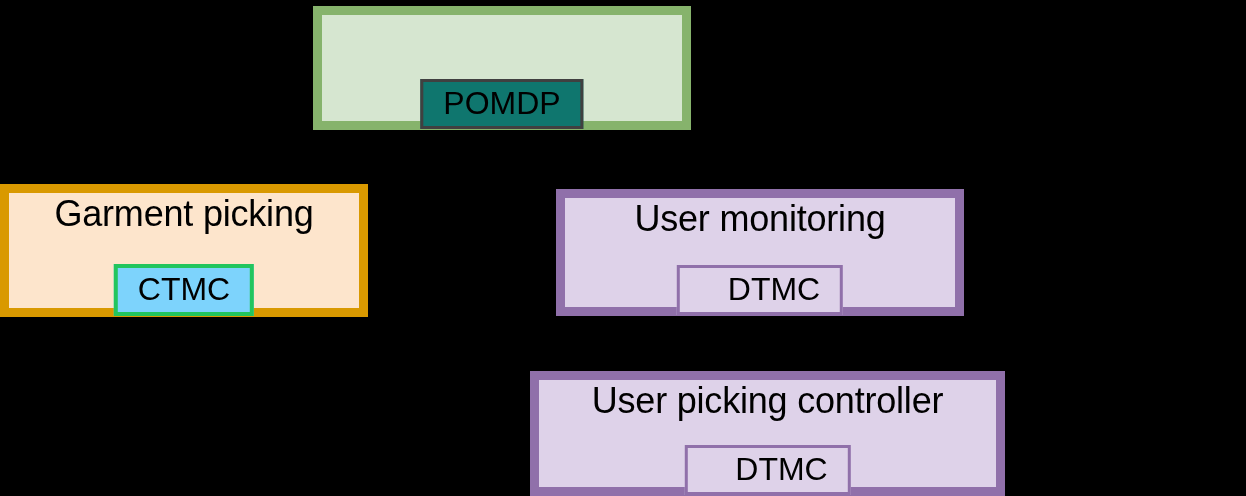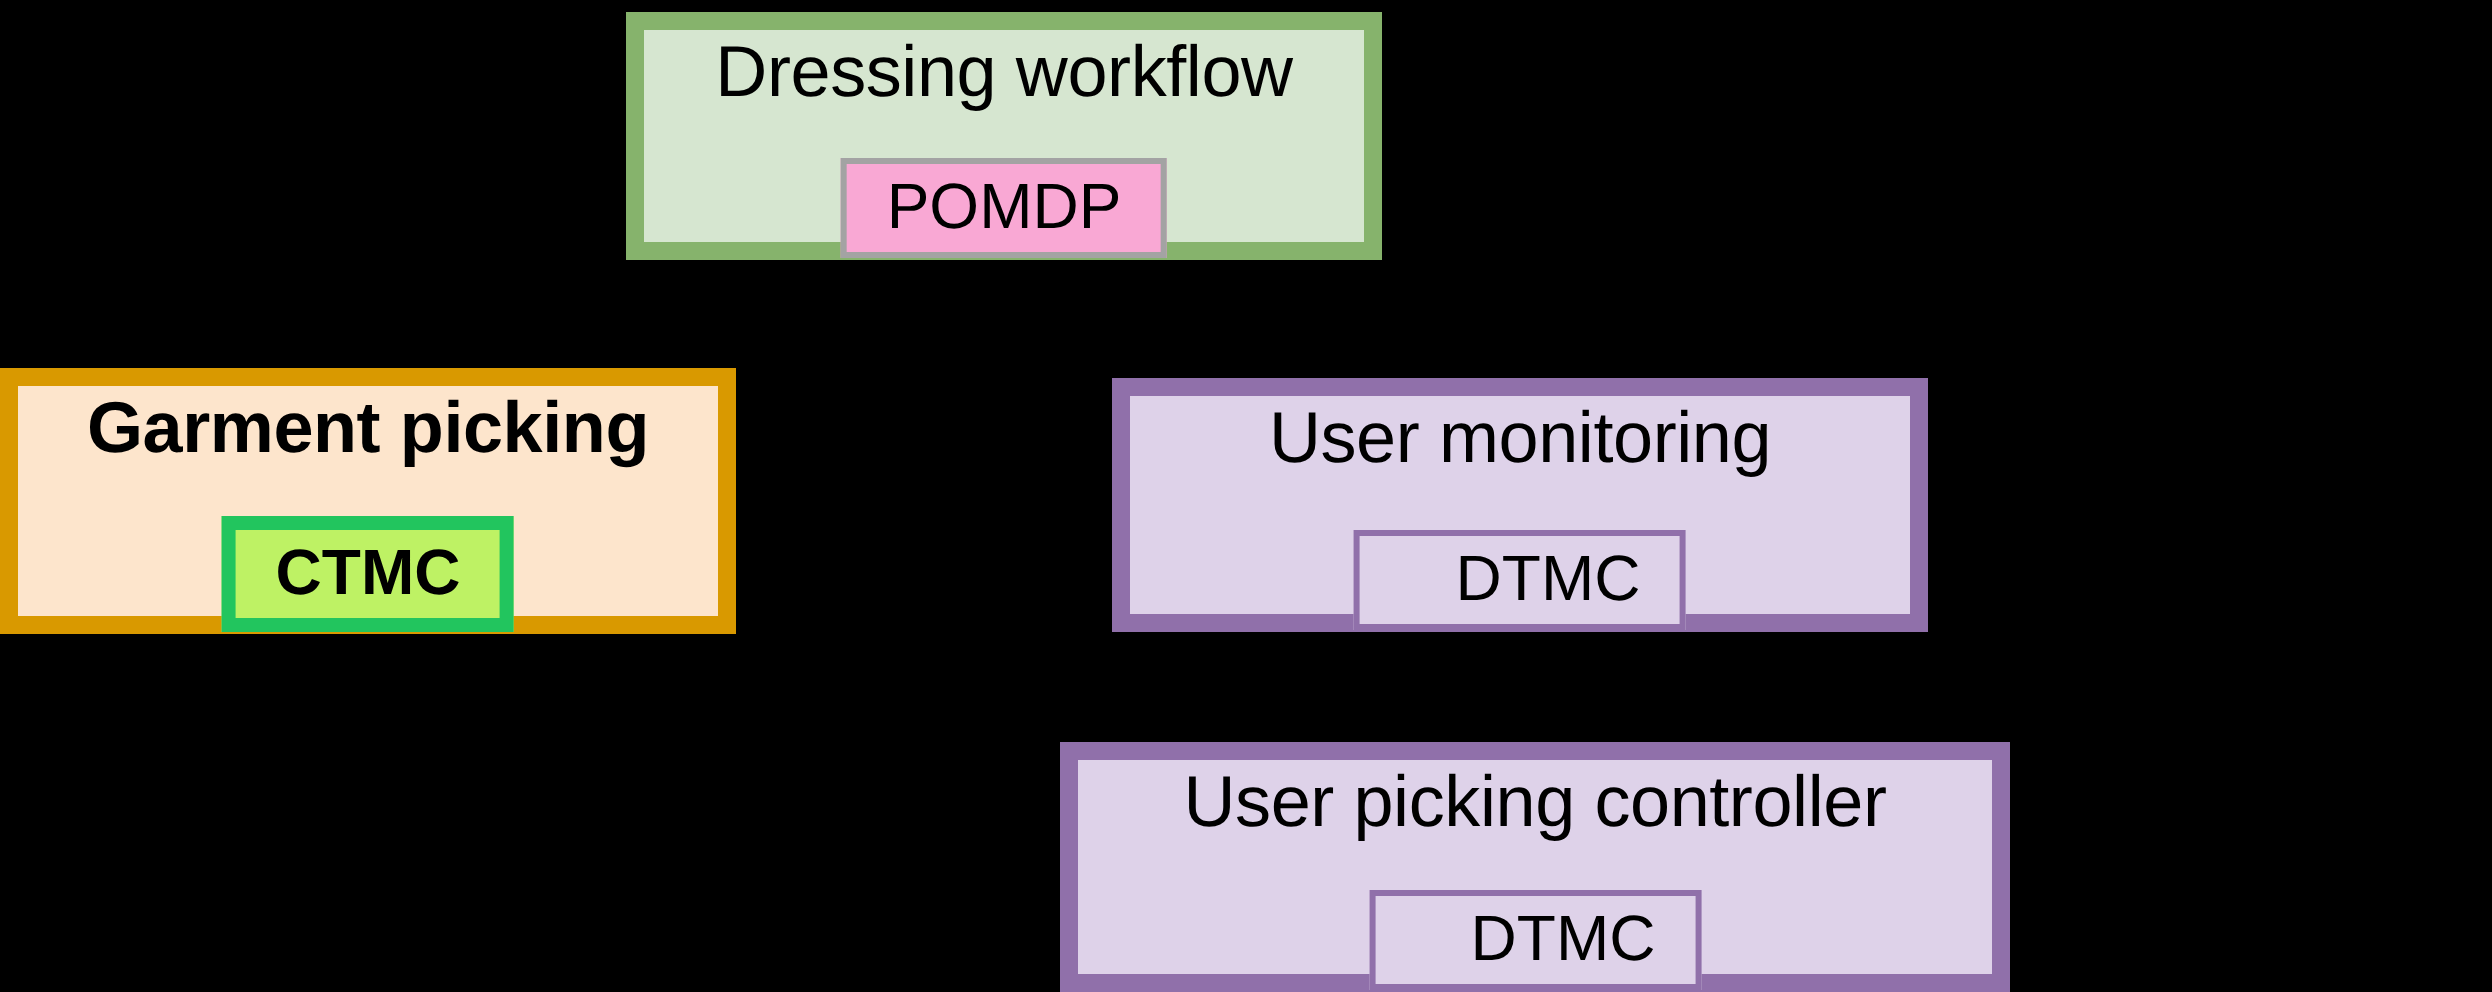--- a/index.html
+++ b/index.html
@@ -134,7 +134,6 @@
 
   <div class="node node-green" style="left:313px; top:6px; width:378px; height:124px;">
     <div class="node-inner">
-      <span class="node-title">Dressing workflow</span>
       <span class="stereotype">POMDP</span>
     </div>
   </div>

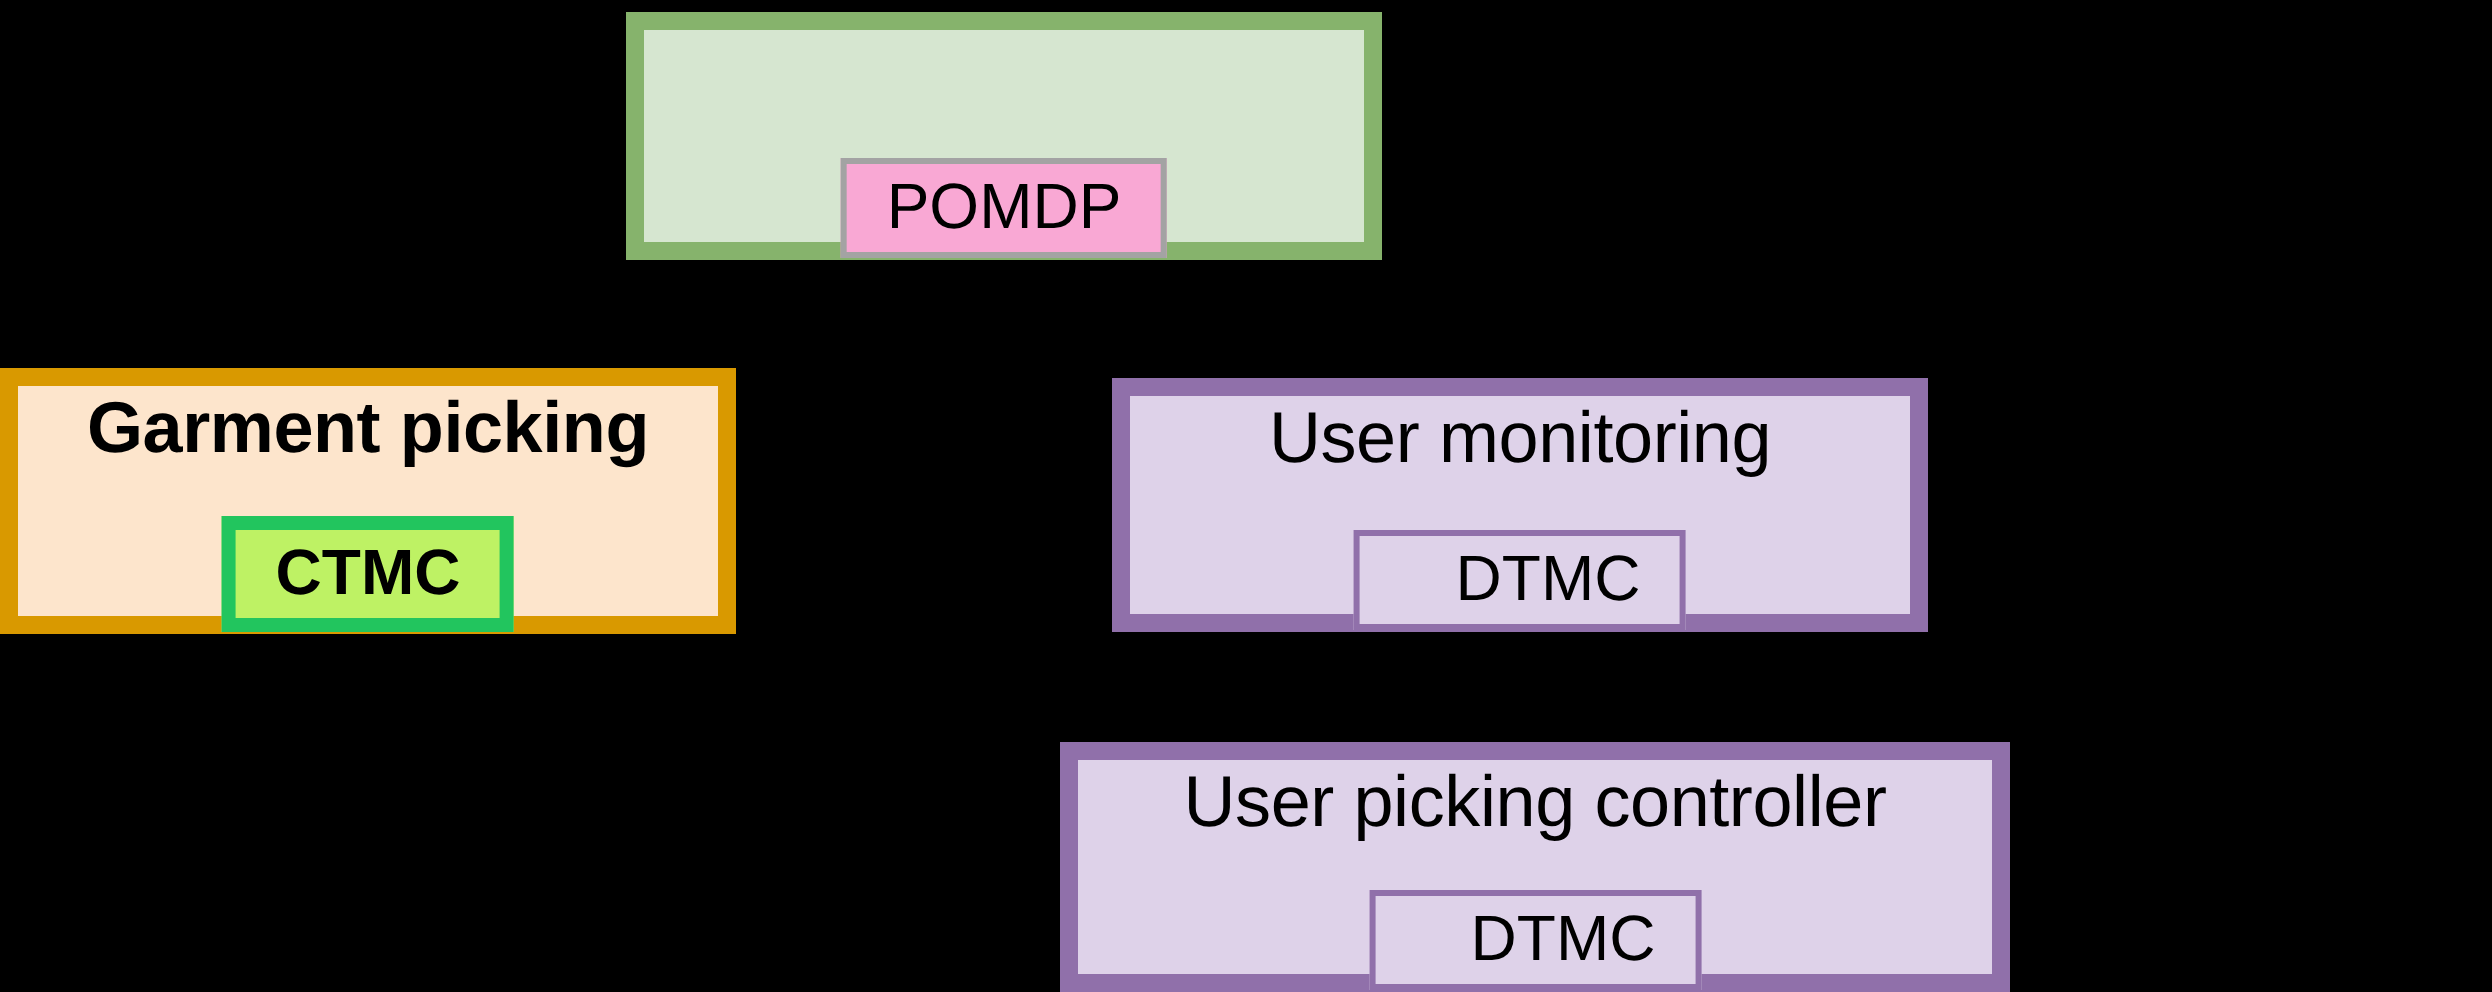--- a/index.html
+++ b/index.html
@@ -84,8 +84,8 @@
     background: #d6e6d0;
   }
   .node-green .stereotype {
-    background: #f9a8d4;
-    border: 3px solid #a3a3a3;
+    background: #0f766e;
+    border: 3px solid #404040;
   }
 
   

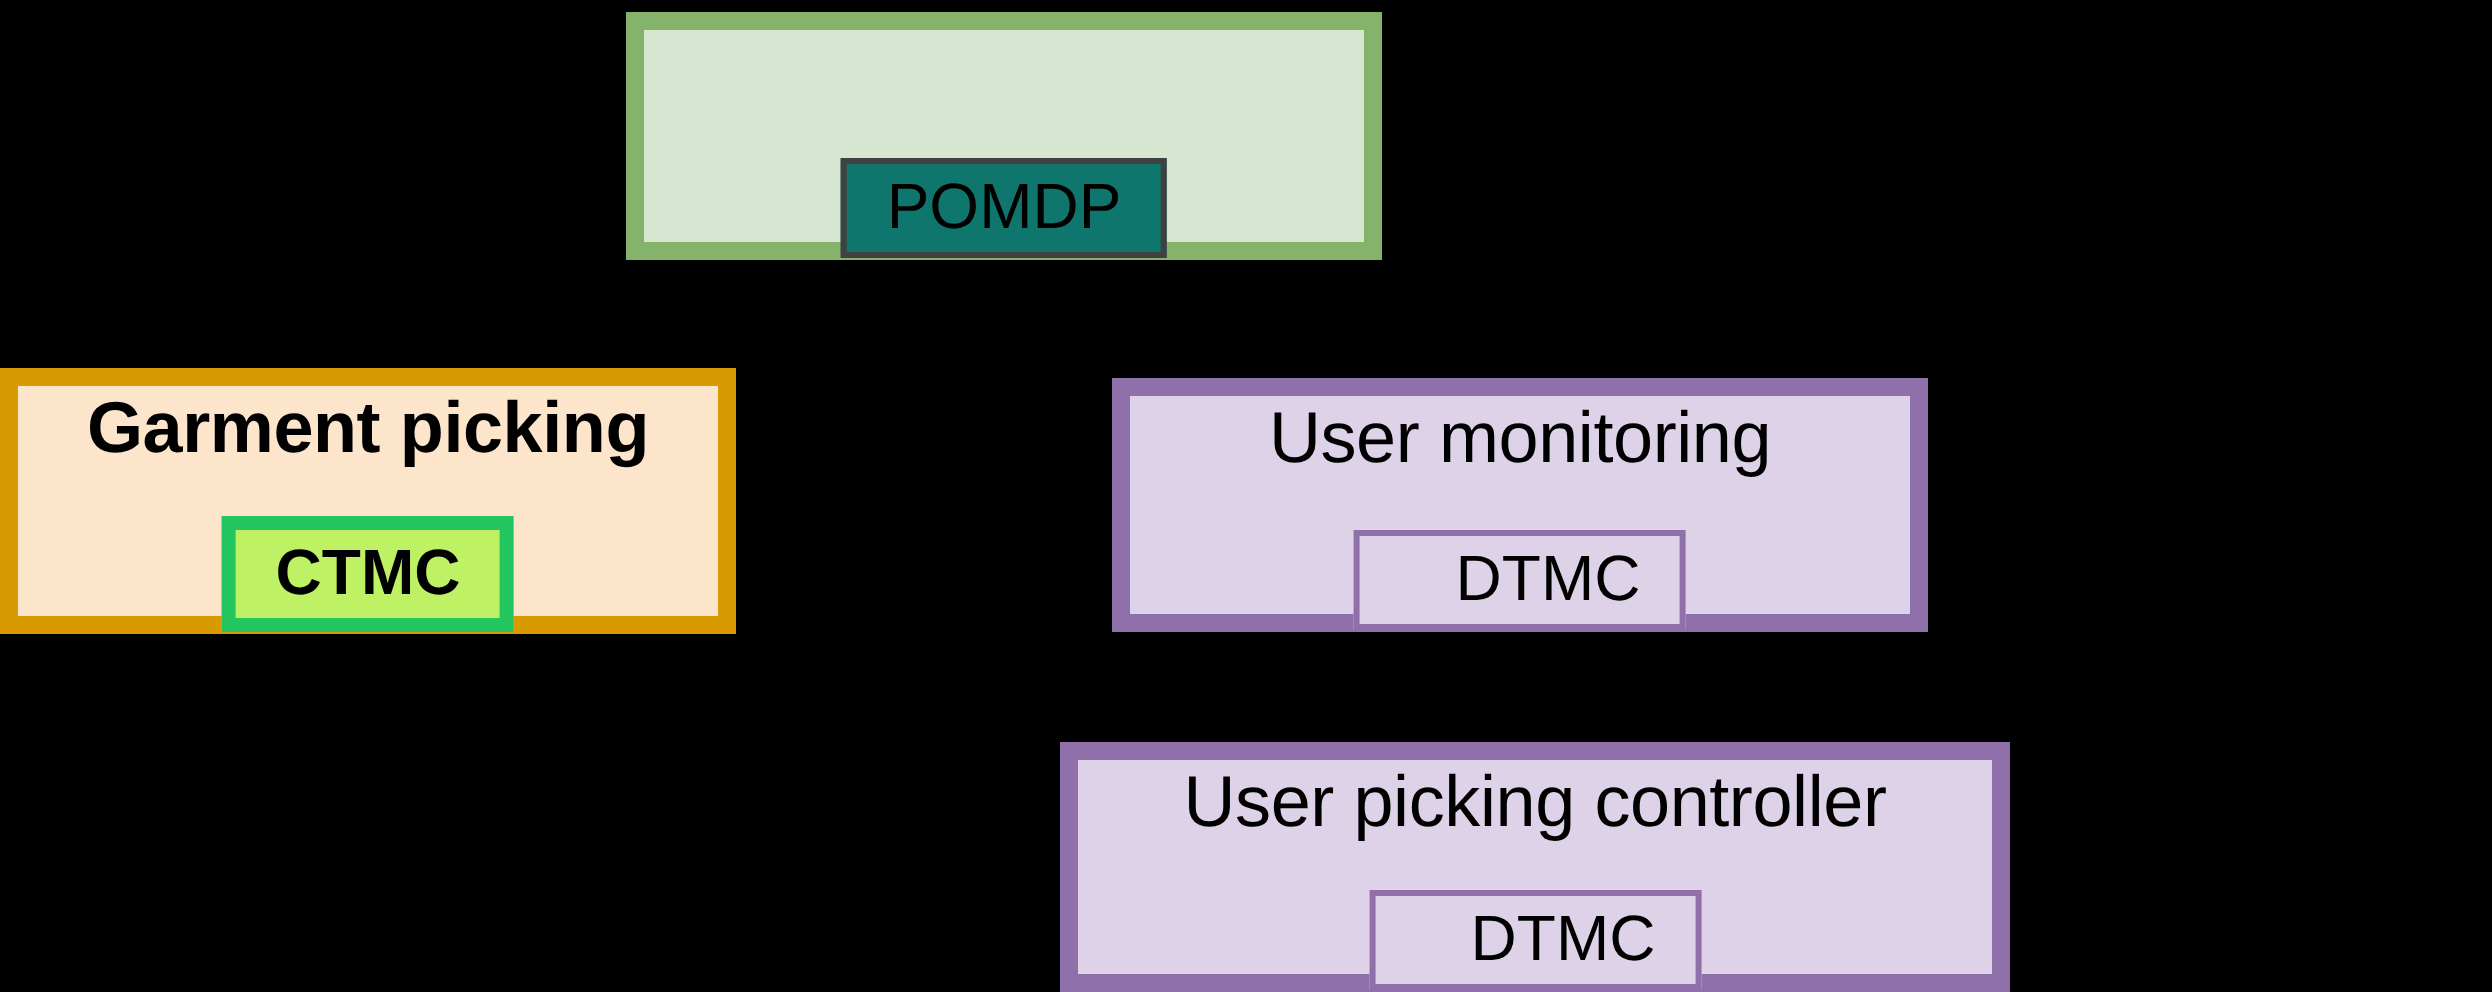--- a/index.html
+++ b/index.html
@@ -95,7 +95,6 @@
   }
   .node-orange .node-inner {
     background: #fde5cc;
-    font-weight: bold;
   }
   .node-orange .stereotype {
     background: #bef264;

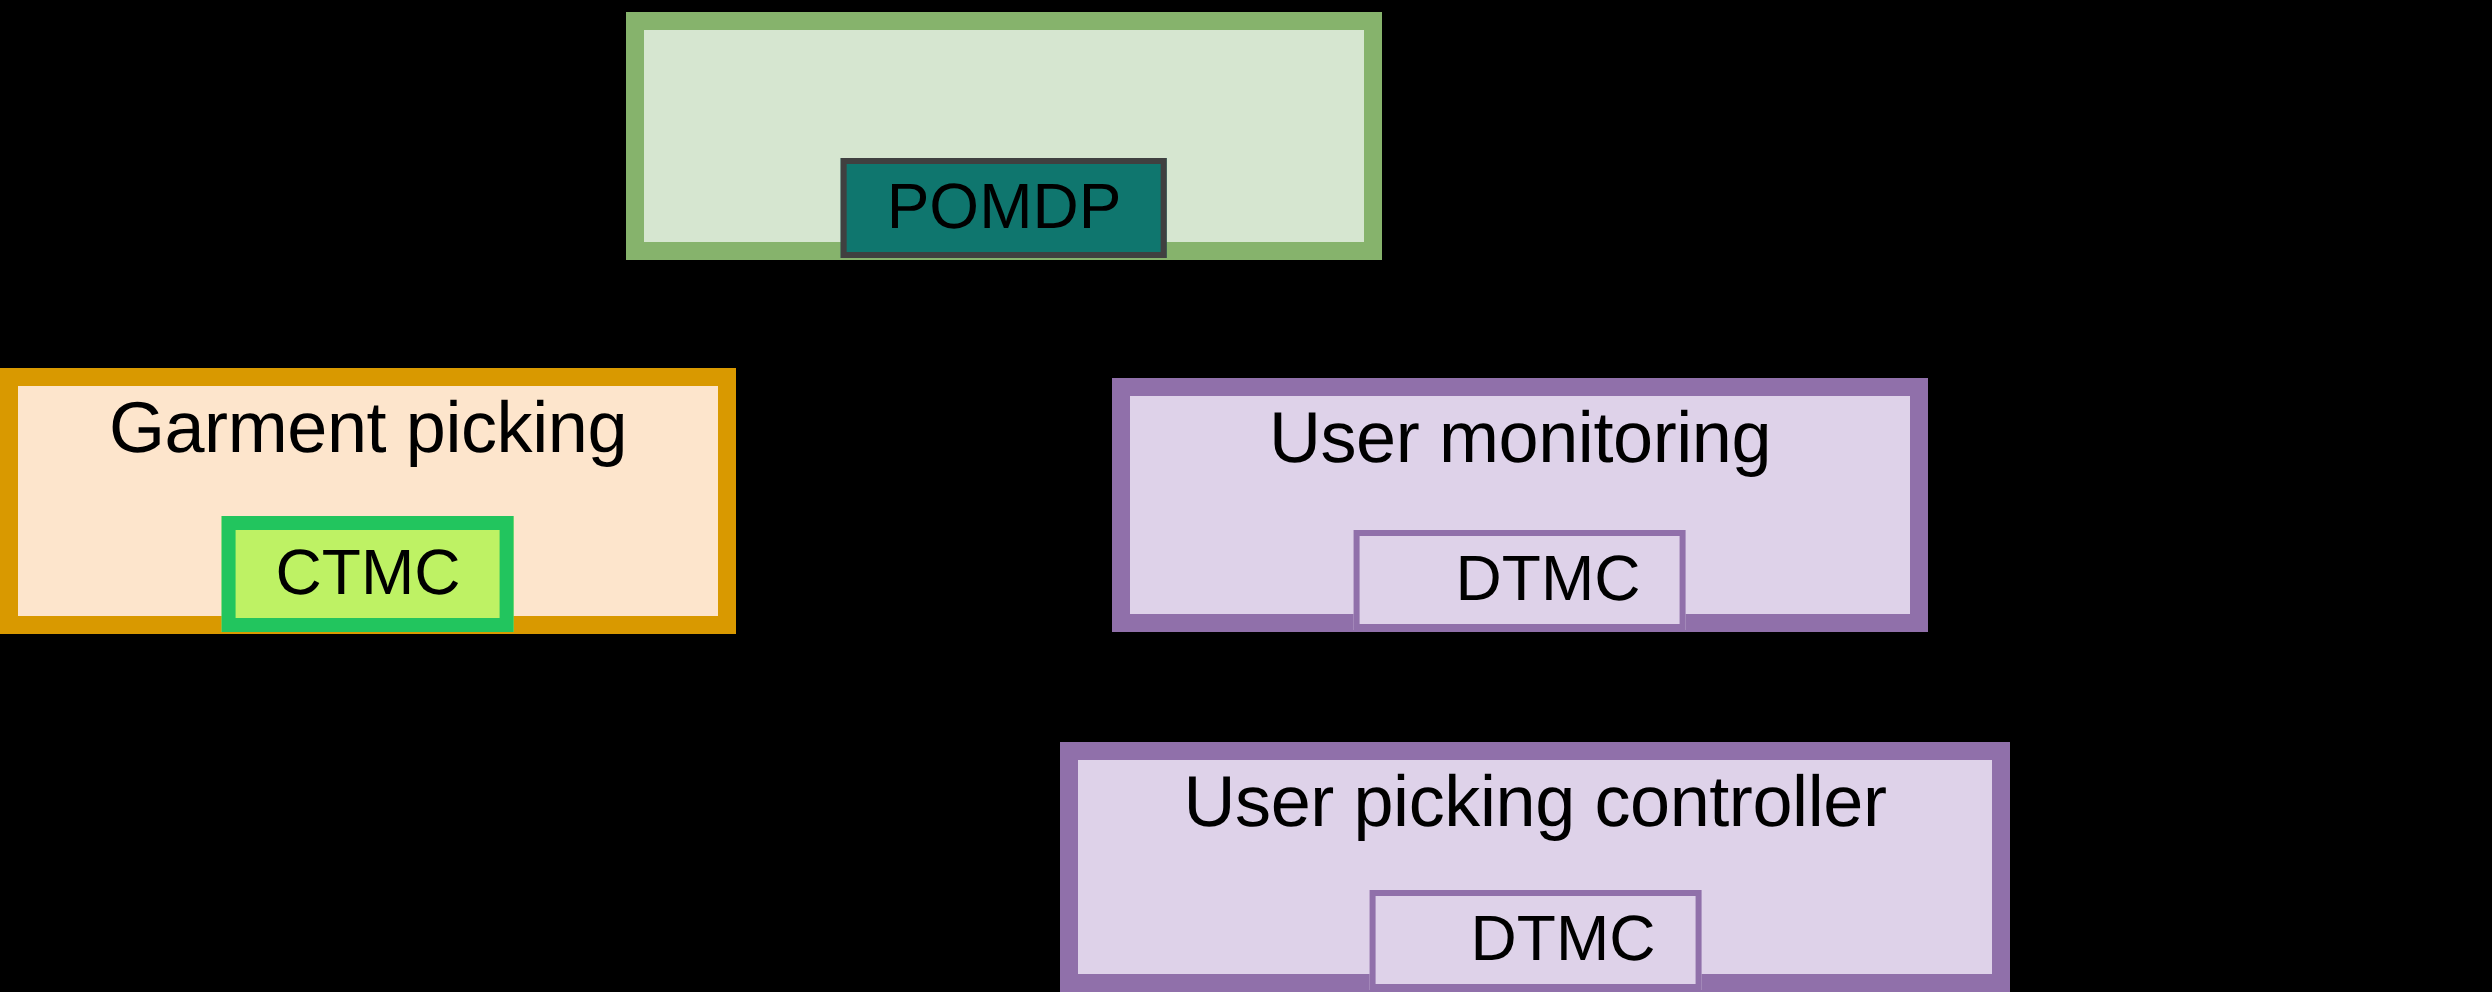--- a/index.html
+++ b/index.html
@@ -97,8 +97,8 @@
     background: #fde5cc;
   }
   .node-orange .stereotype {
-    background: #bef264;
-    border: 7px solid #22c55e;
+    background: #7dd3fc;
+    border: 4px solid #22c55e;
   }
 
   

